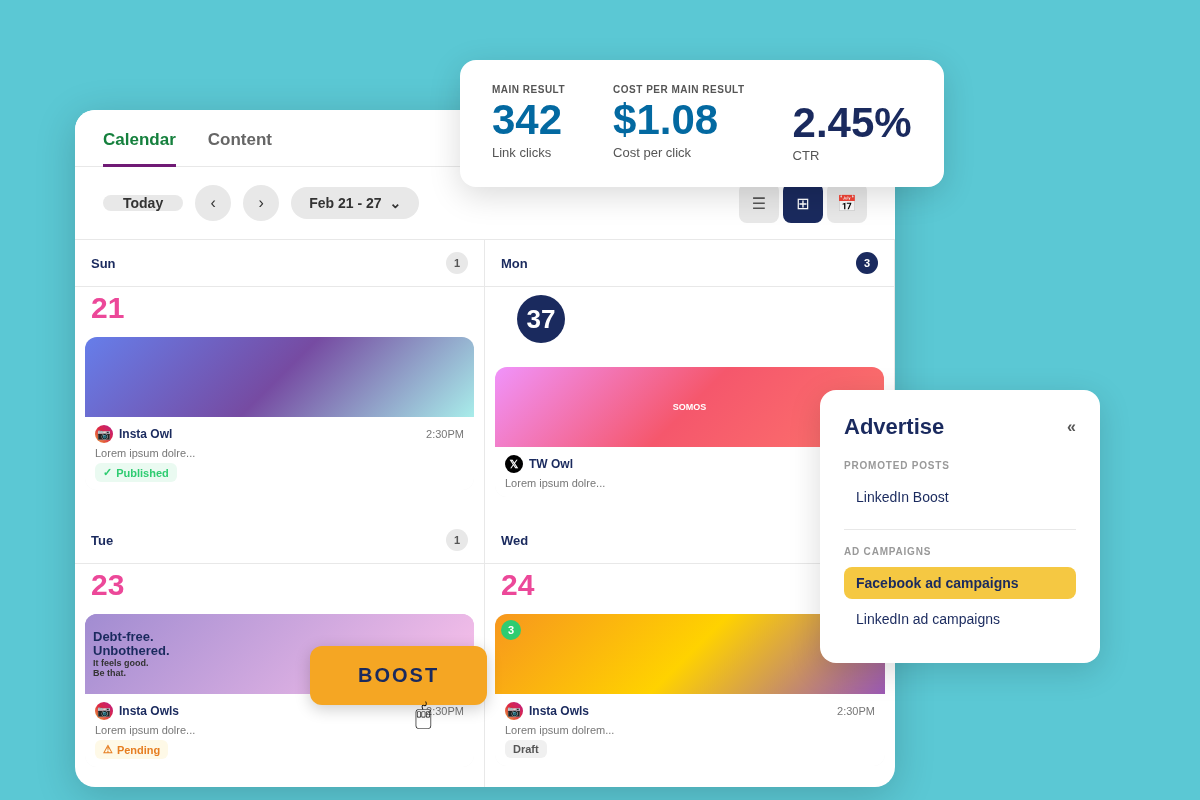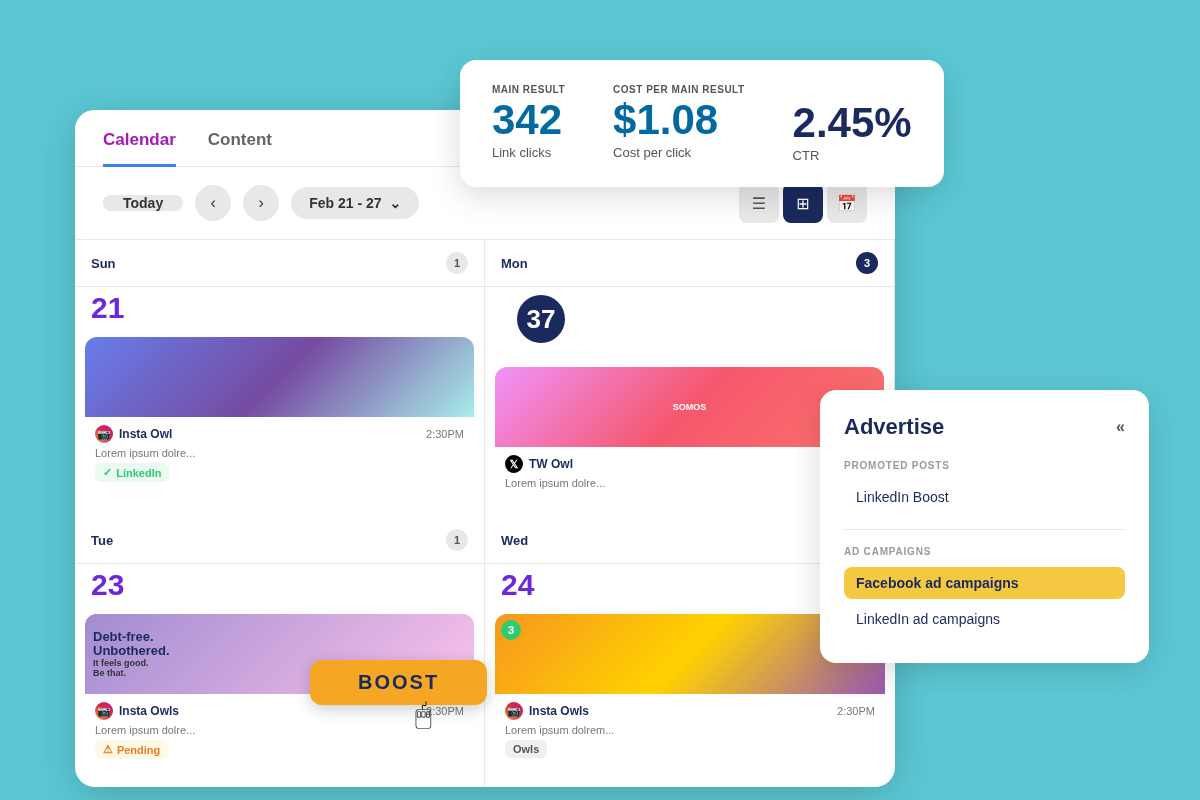--- a/index.html
+++ b/index.html
@@ -84,8 +84,8 @@
       margin-bottom: -1px;
     }
     .tab.active {
-      color: #a21caf;
-      border-bottom: 3px solid #3b82f6;
+      color: #15803d;
+      border-bottom: 3px solid #701a75;
     }
 
     

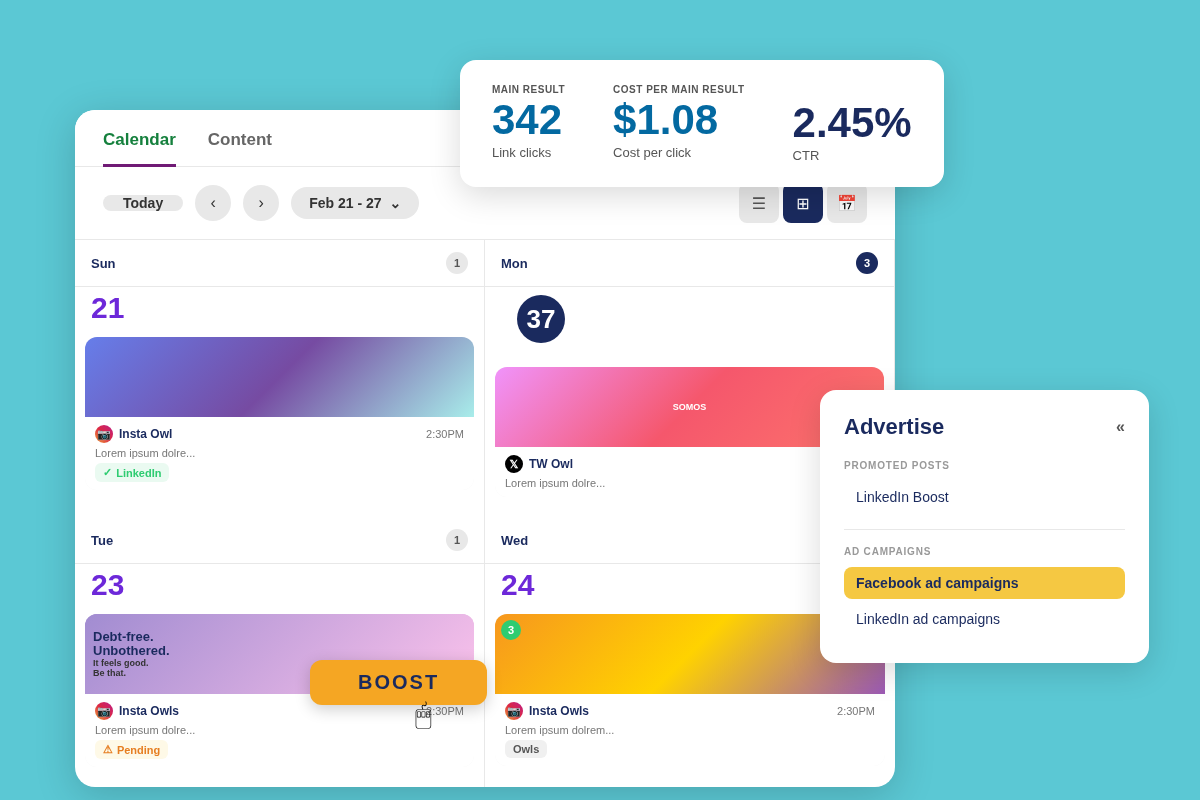--- a/index.html
+++ b/index.html
@@ -179,7 +179,7 @@
     .cal-day-num {
       font-size: 30px;
       font-weight: 700;
-      color: #6d28d9;
+      color: #ec4899;
       padding: 4px 16px 12px;
     }
     .cal-day-num.circle {

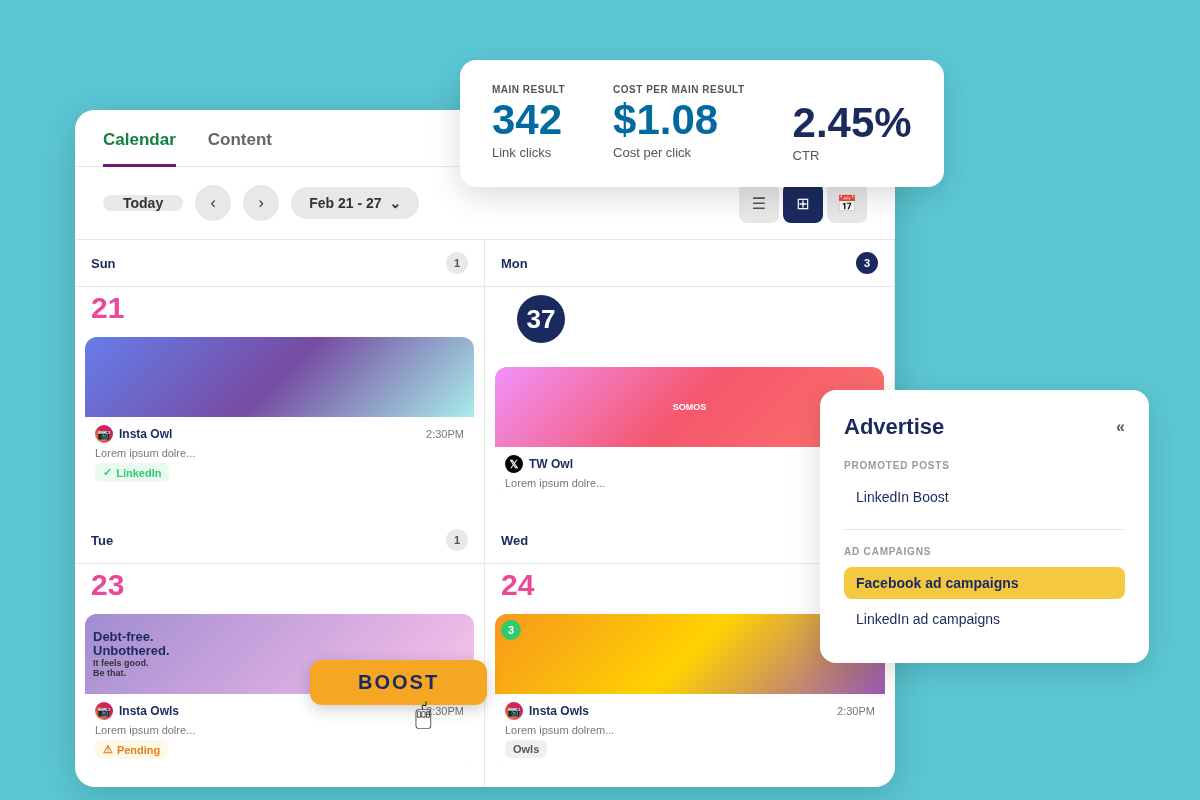--- a/index.html
+++ b/index.html
@@ -297,7 +297,7 @@
       padding: 24px;
       box-shadow: 0 8px 32px rgba(0,0,0,0.15);
       z-index: 30;
-      width: 329px;
+      width: 280px;
     }
     .adv-header {
       display: flex;

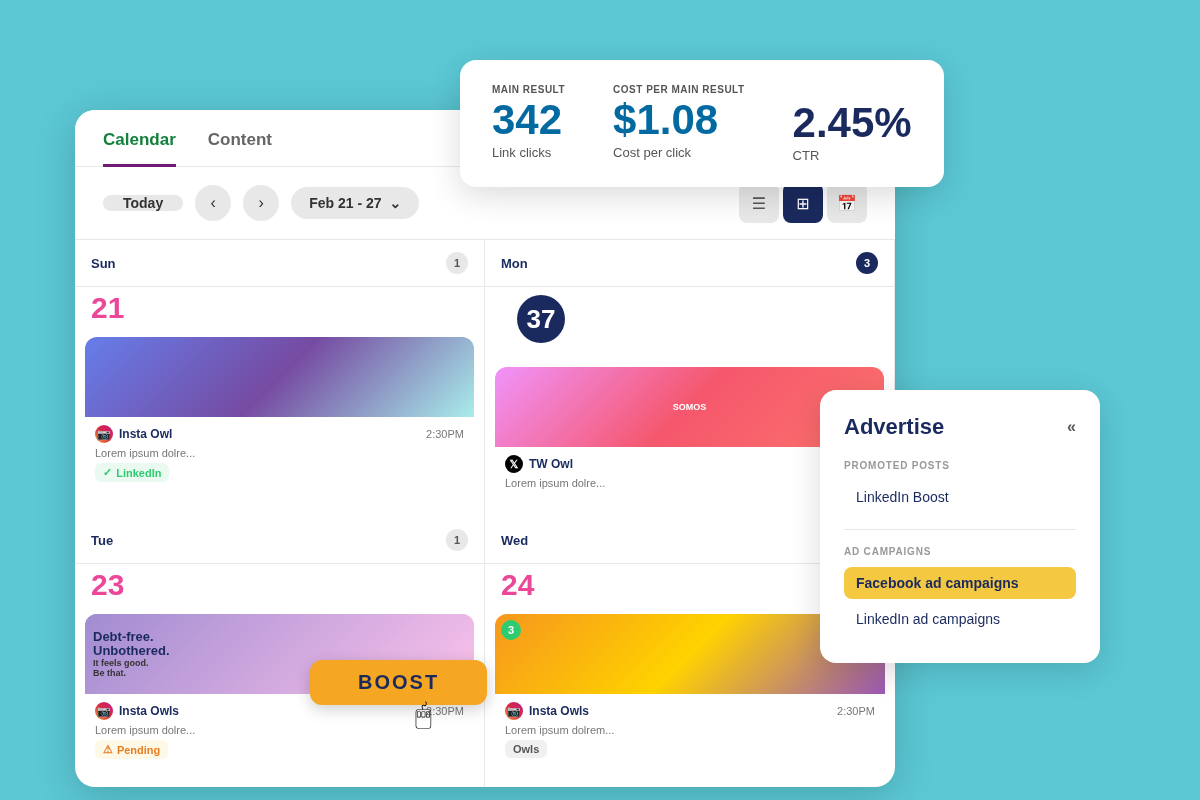--- a/index.html
+++ b/index.html
@@ -494,7 +494,7 @@
             <div class="post-desc">Lorem ipsum dolre...</div>
             <div class="status-badge status-published">
               <span>✓</span>
-              <span>LinkedIn</span>
+              <span>Published</span>
             </div>
           </div>
         </div>

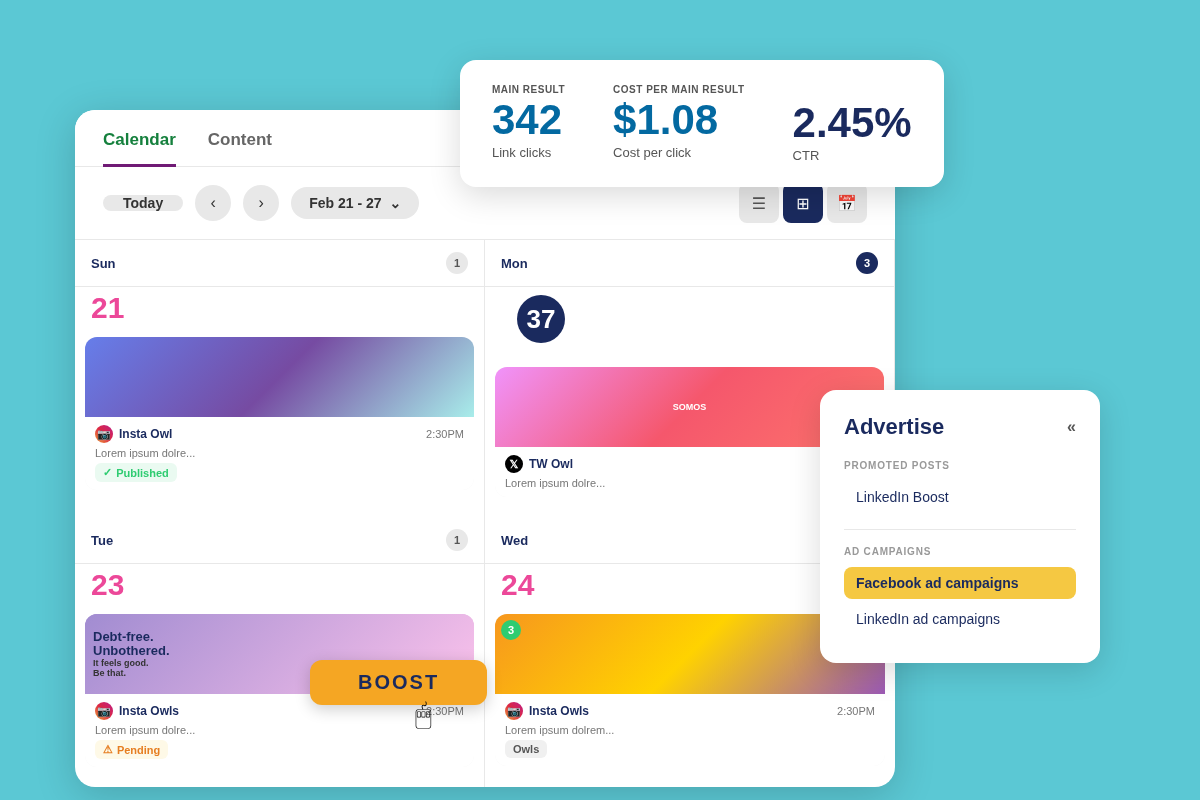--- a/index.html
+++ b/index.html
@@ -352,7 +352,7 @@
       color: #1a2a5e;
       border: none;
       border-radius: 12px;
-      padding: 11px 48px;
+      padding: 18px 48px;
       font-size: 20px;
       font-weight: 900;
       letter-spacing: 2px;

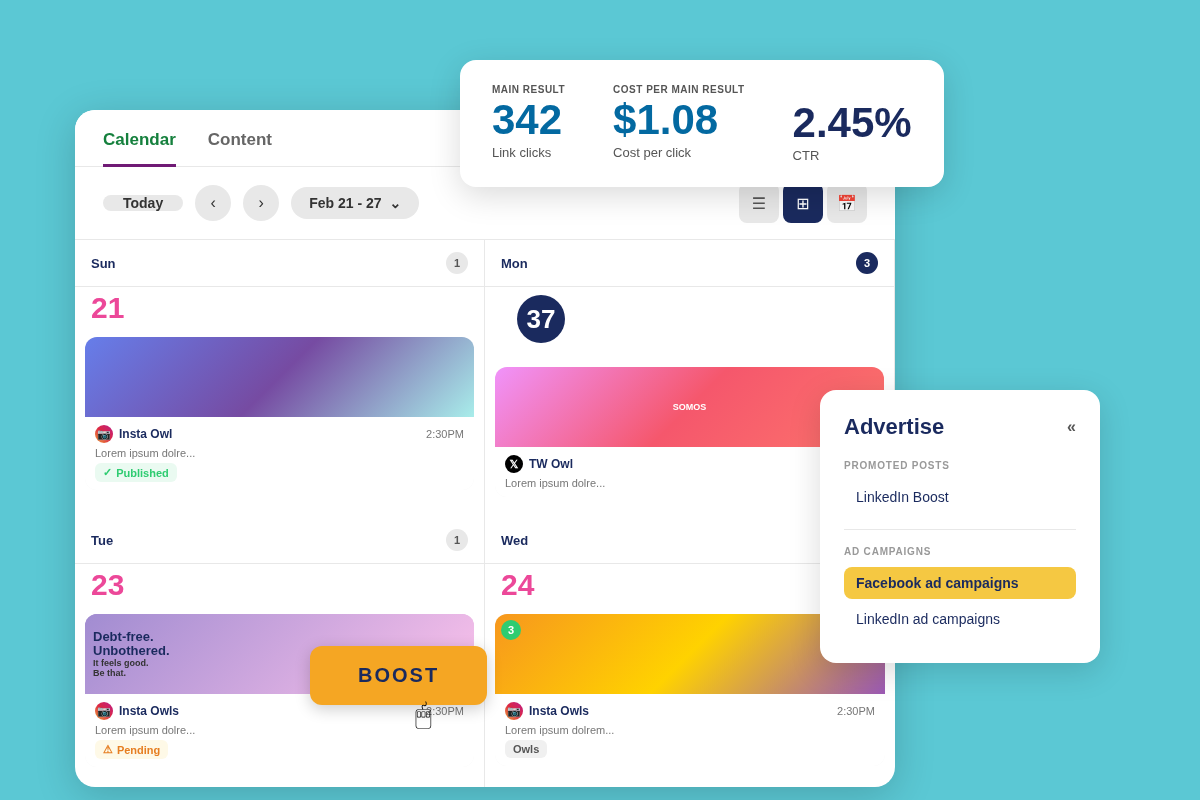--- a/index.html
+++ b/index.html
@@ -575,7 +575,7 @@
             </div>
             <div class="post-desc">Lorem ipsum dolrem...</div>
             <div class="status-badge status-draft">
-              <span>Owls</span>
+              <span>Draft</span>
             </div>
           </div>
         </div>

